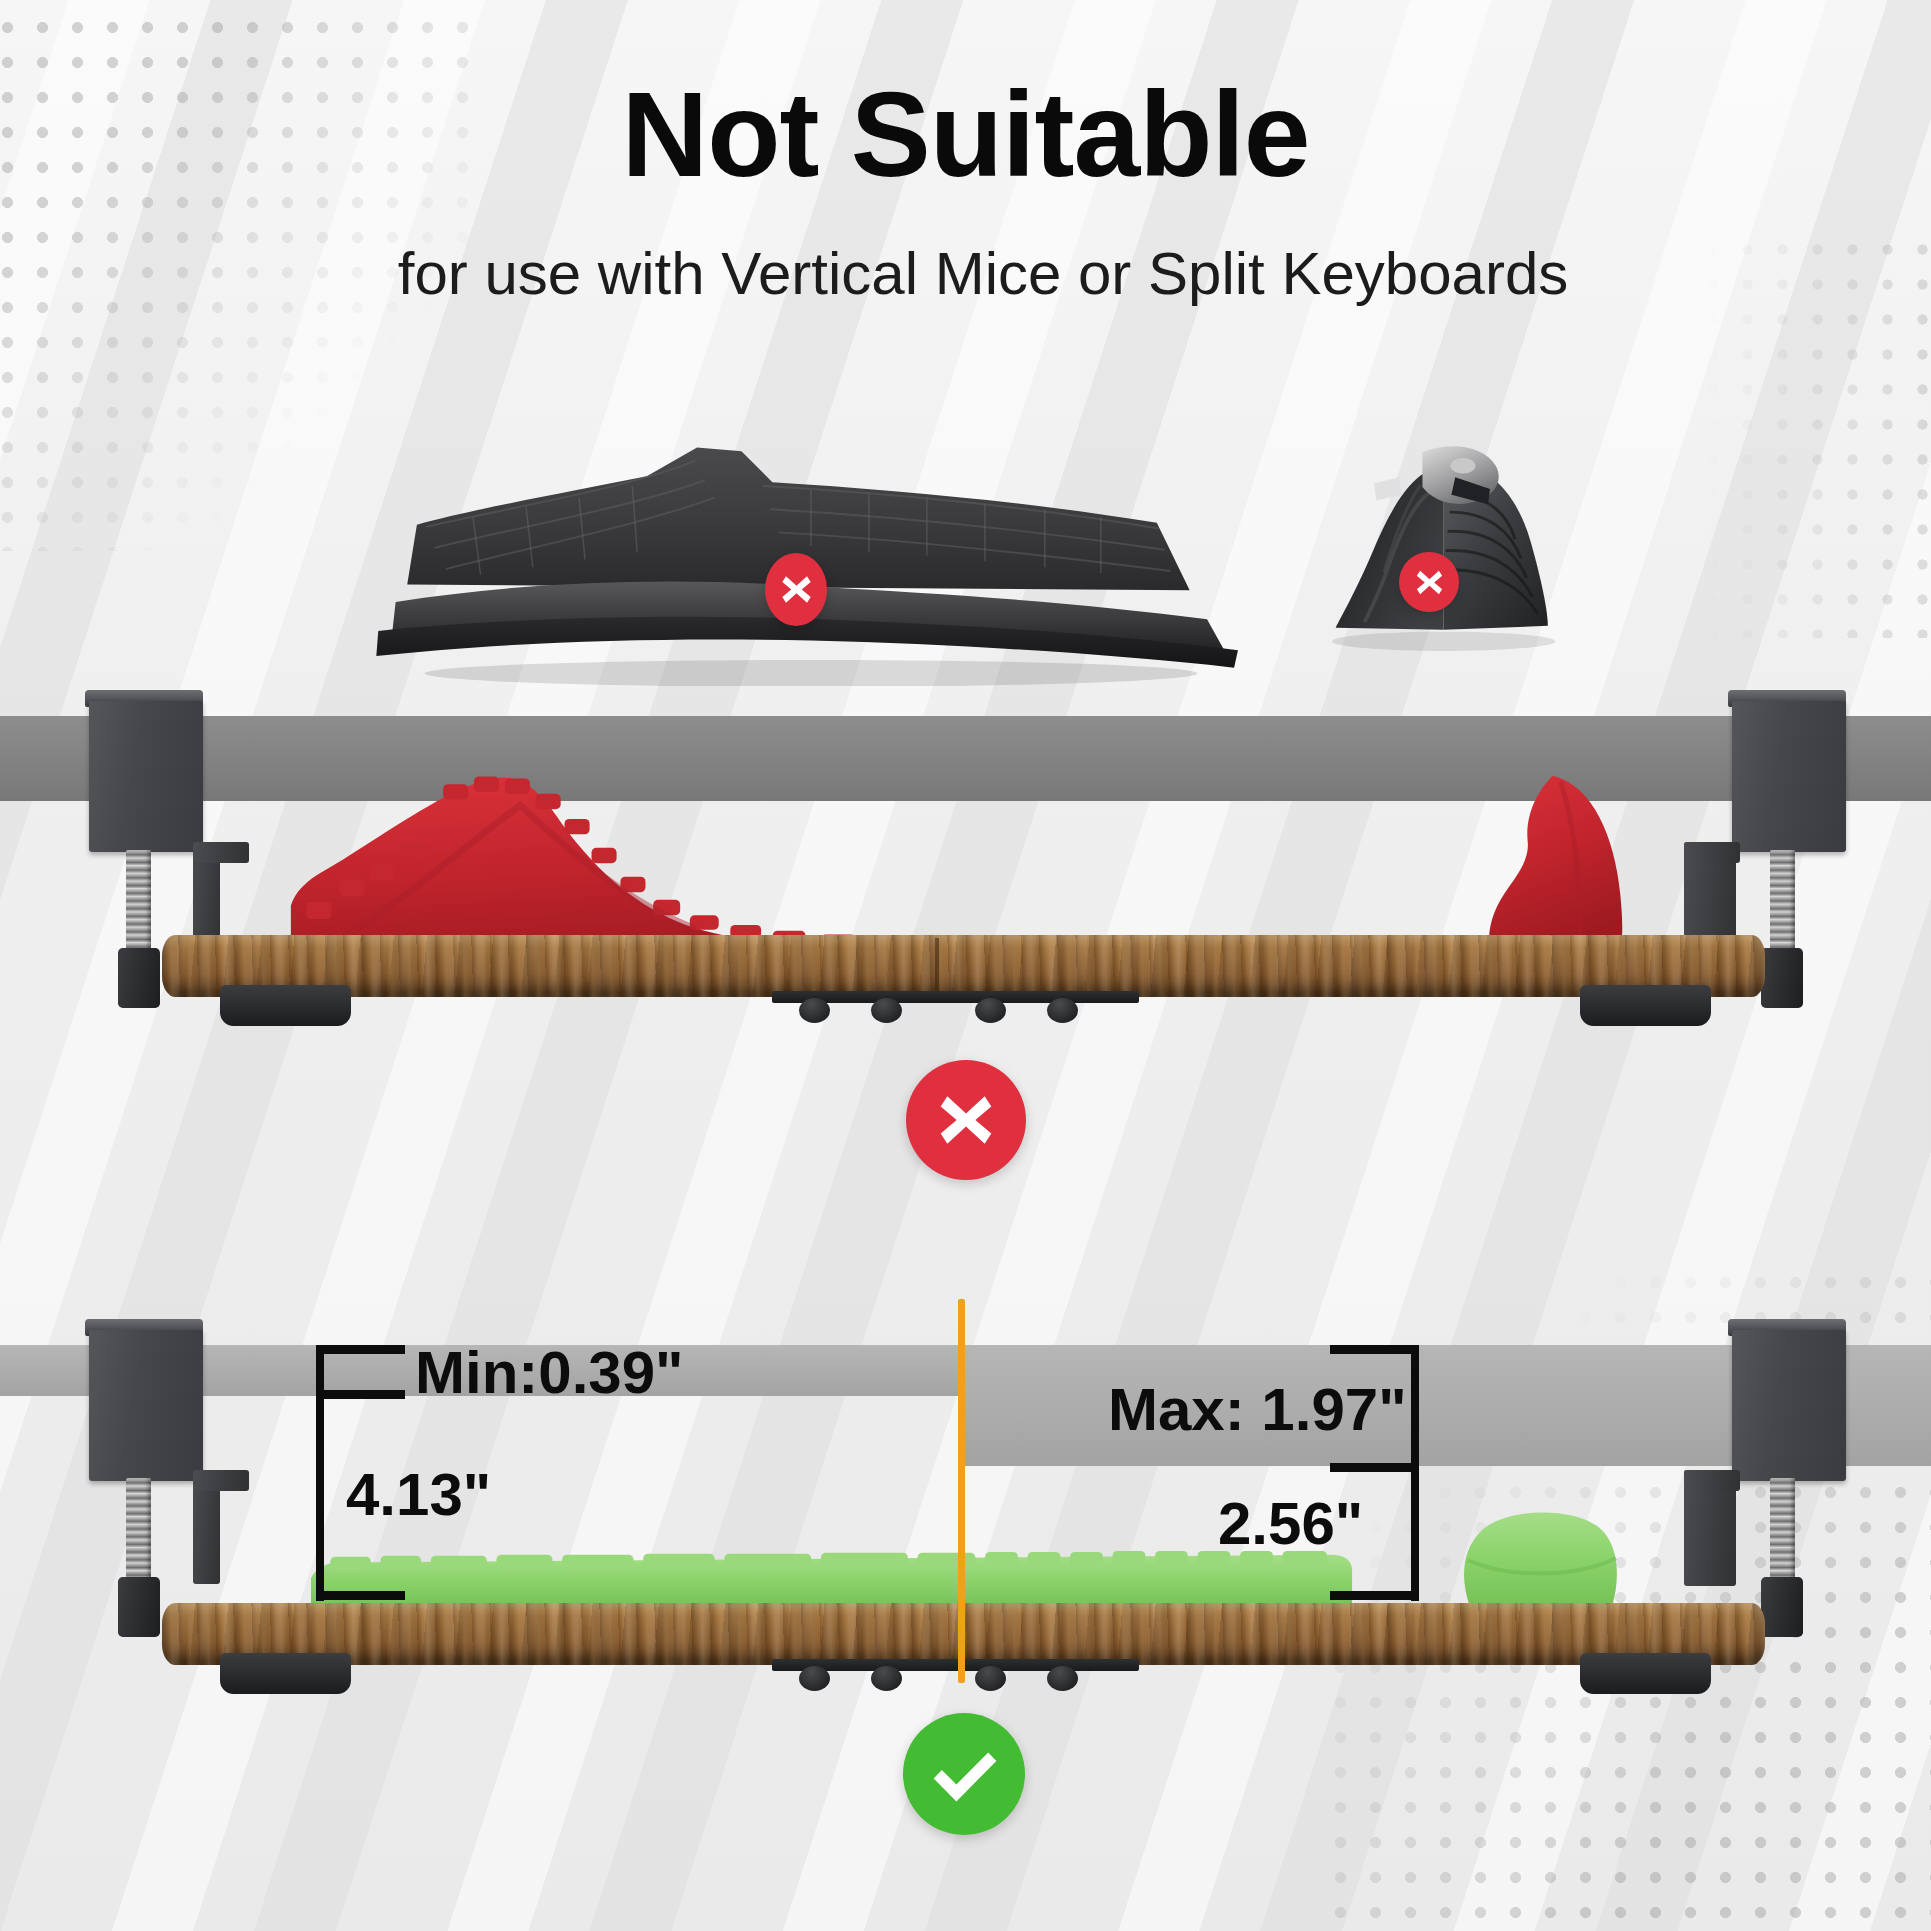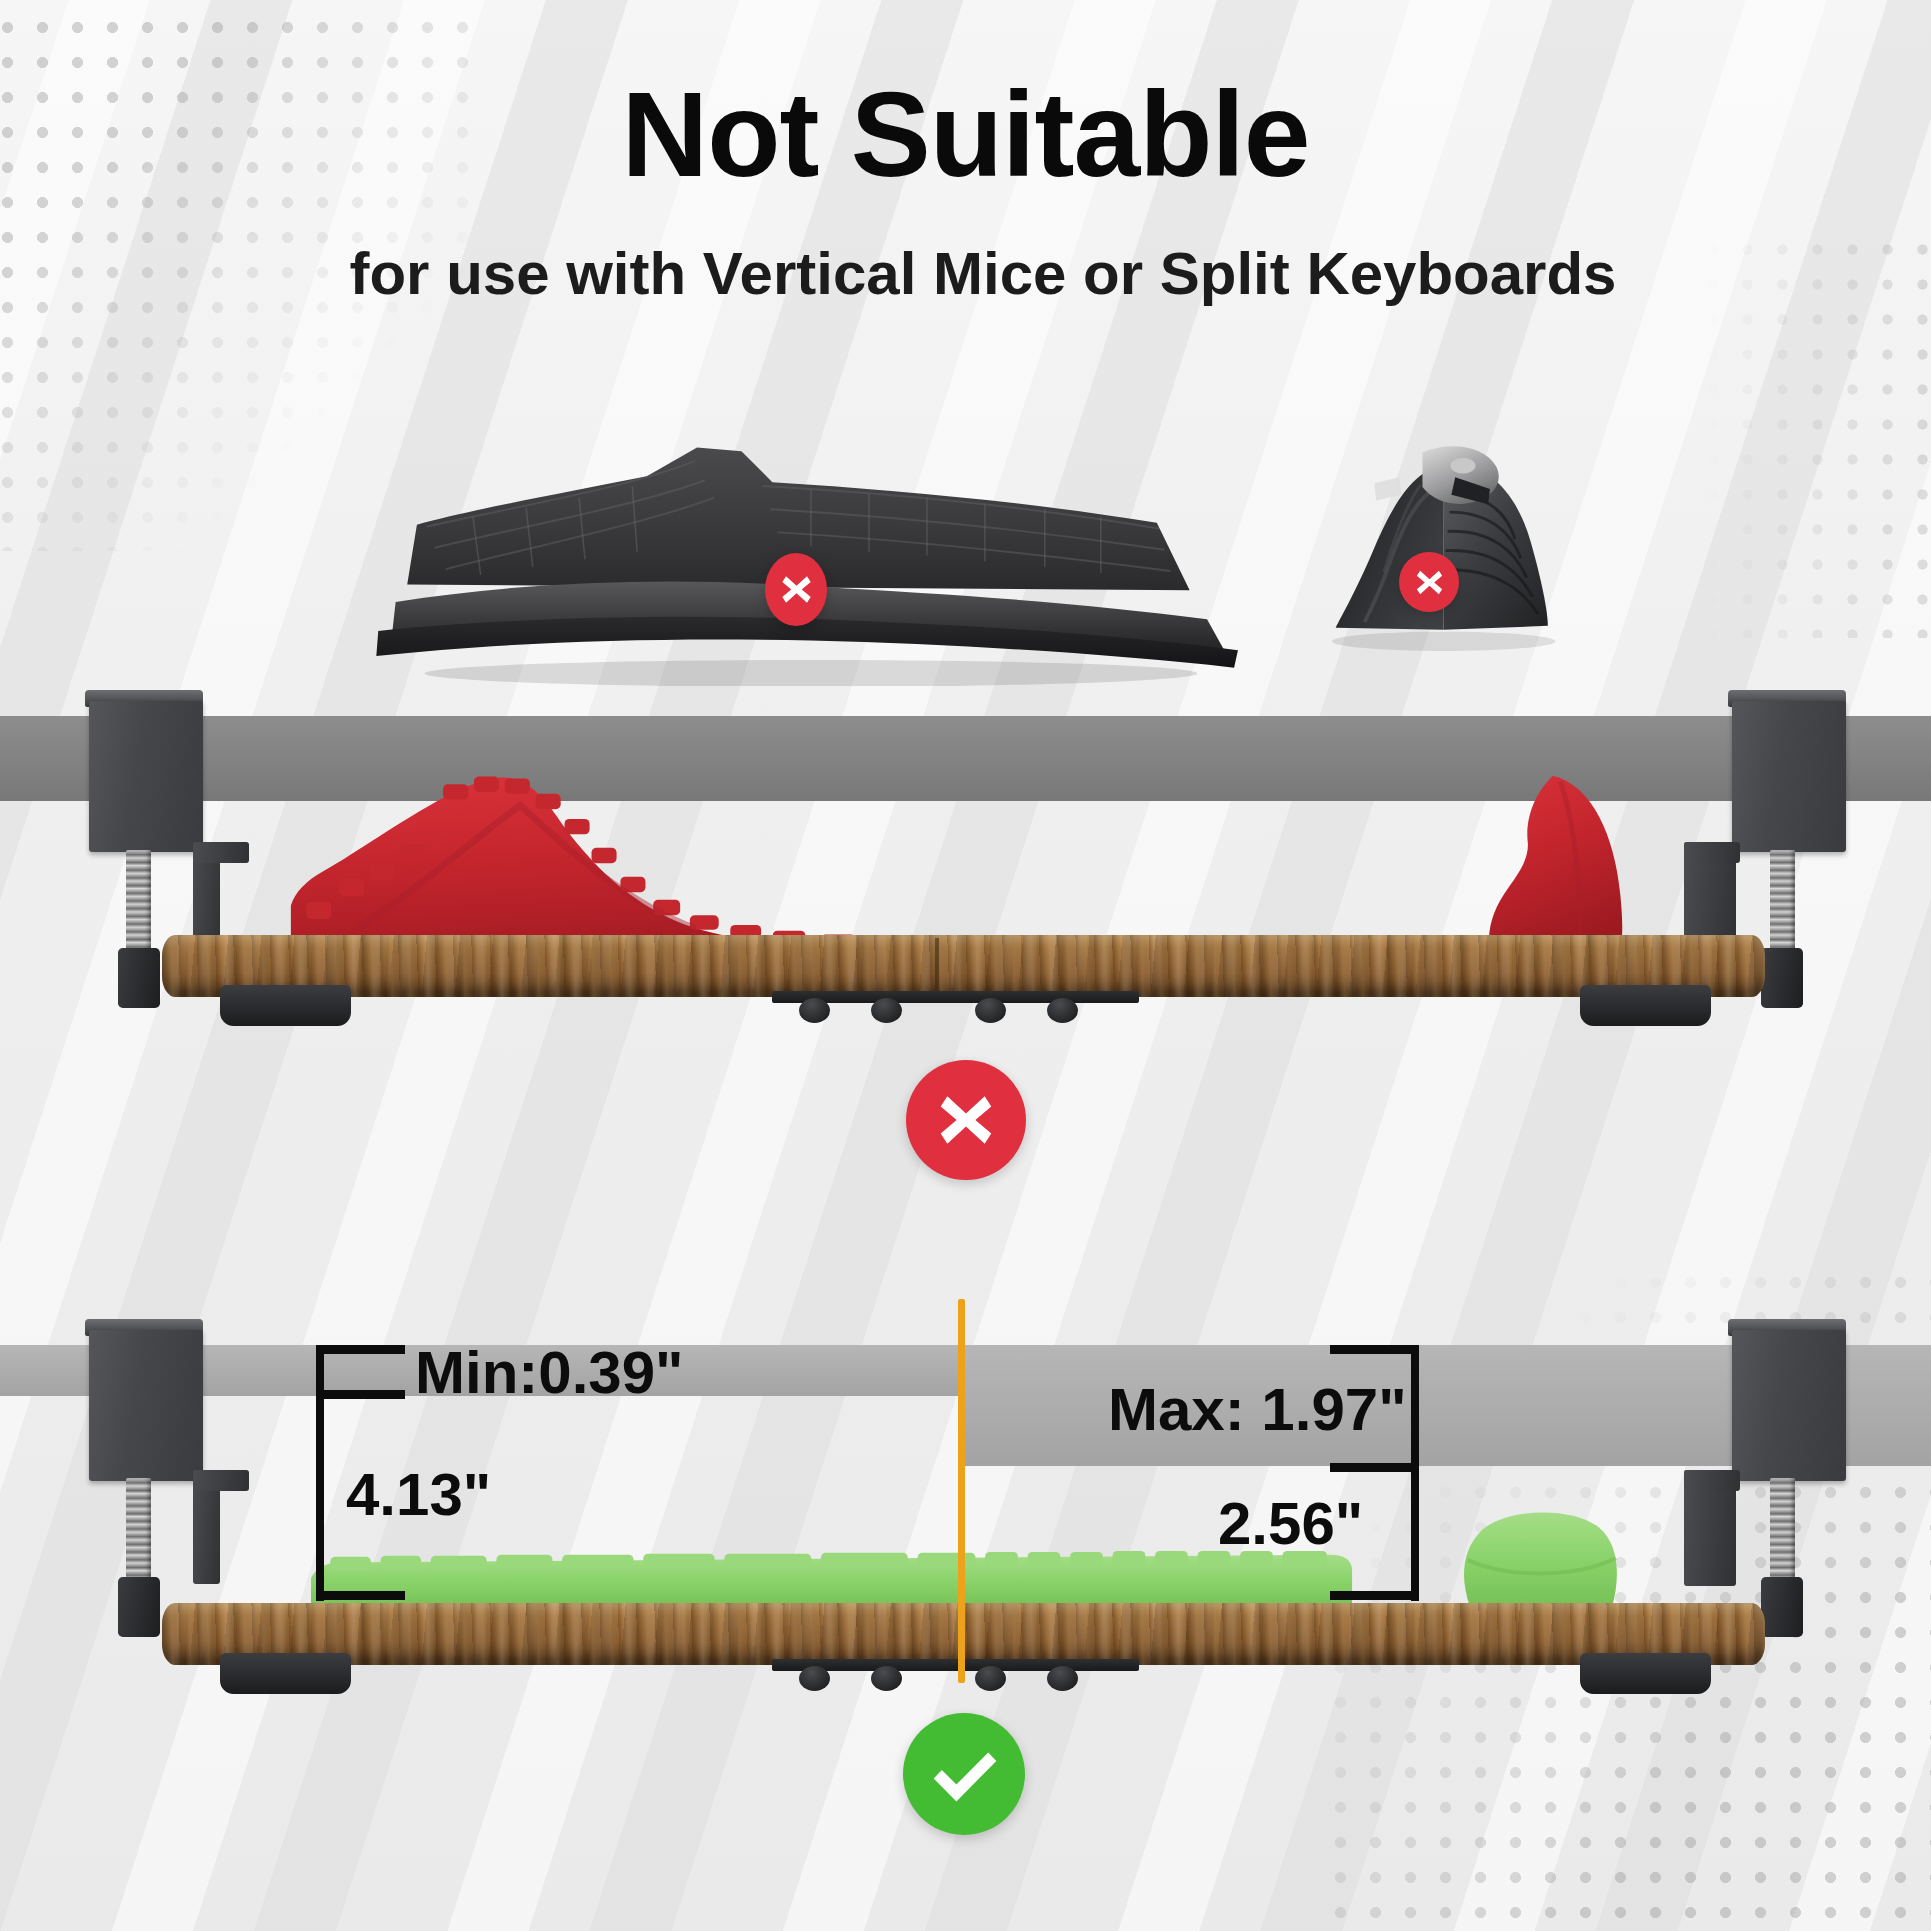--- a/index.html
+++ b/index.html
@@ -57,7 +57,7 @@
   }
   .subhead{
     position:absolute;left:0;right:12px;top:241px;text-align:center;
-    font-size:60px;line-height:1.1;font-weight:bold;color:#1c1c1c;padding-left:47px;
+    font-size:60px;line-height:1.1;font-weight:normal;color:#1c1c1c;padding-left:47px;
   }
 
   

